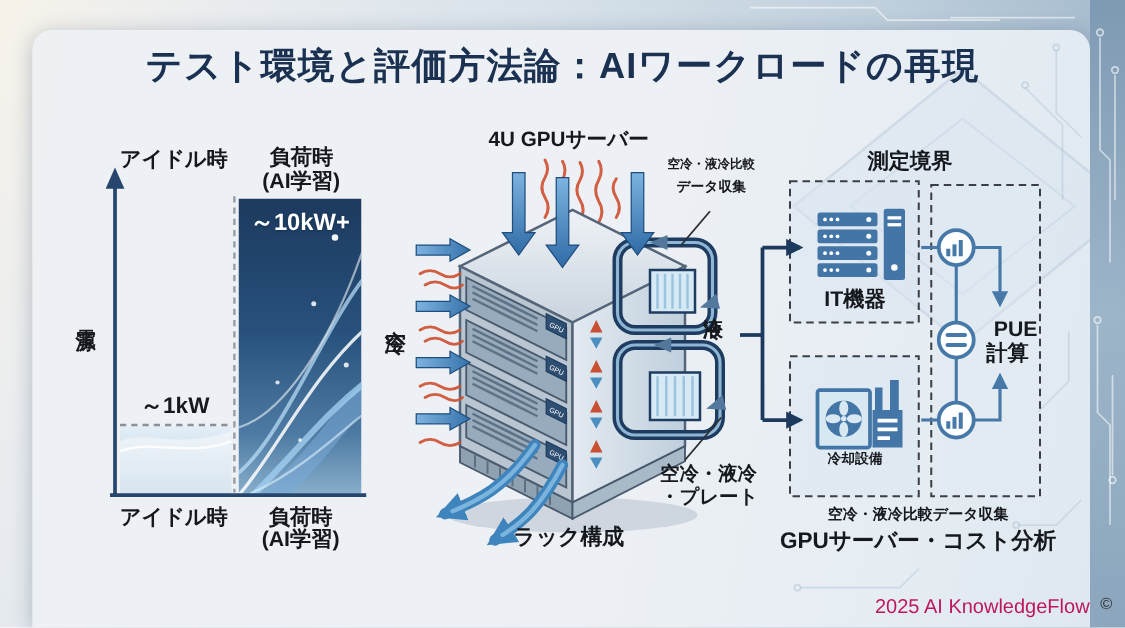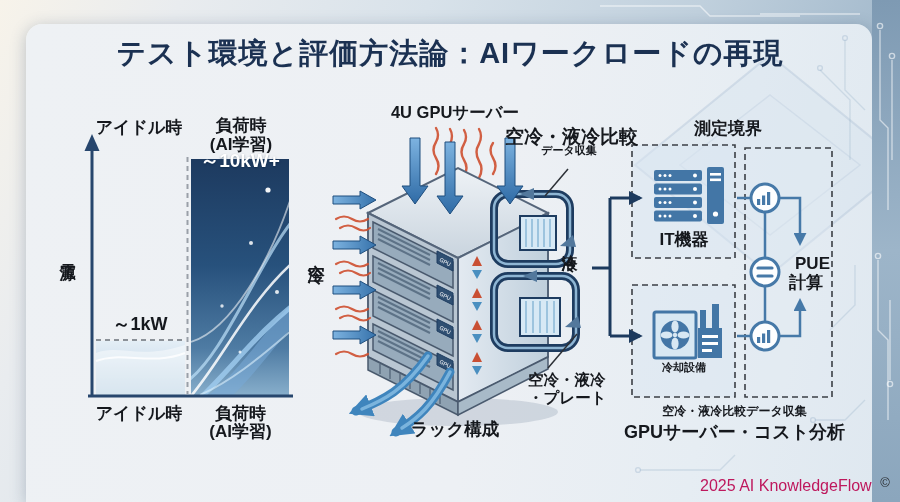--- a/index.html
+++ b/index.html
@@ -409,7 +409,7 @@
 
 <div class="lbl b c" style="left:380px; top:103px; width:150px; font-size:16.5px;">4U GPUサーバー</div>
 <div class="lbl b vert" style="left:306px; top:251px; font-size:17px;">空冷</div>
-<div class="lbl b c" style="left:505px; top:126px; width:128px; font-size:19px;">空冷・液冷比較</div>
+<div class="lbl b c" style="left:505px; top:126px; width:128px; font-size:10px;">空冷・液冷比較</div>
 <div class="lbl b c" style="left:505px; top:144px; width:128px; font-size:11px;font-family:Liberation Serif, serif;">データ収集</div>
 <div class="lbl b vert" style="left:560px; top:241px; font-size:16px;">液冷</div>
 <div class="lbl b" style="left:528px; top:371px; font-size:15.5px;">空冷・液冷</div>

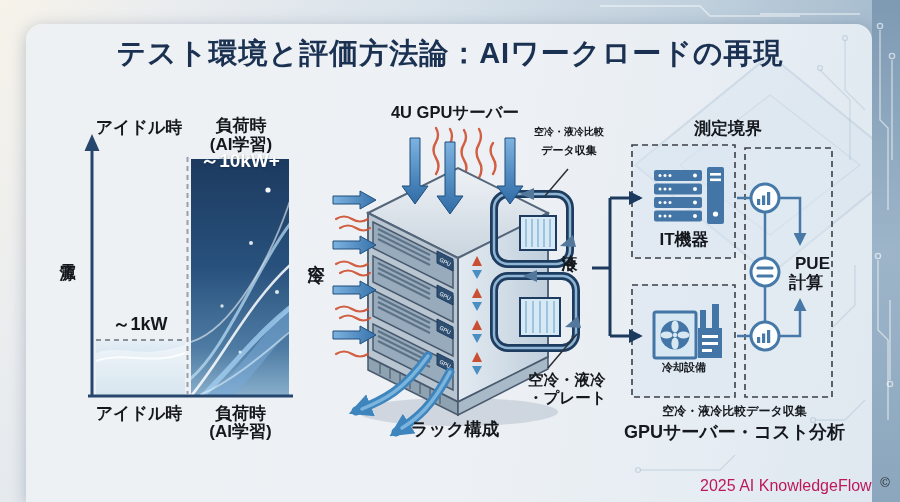--- a/index.html
+++ b/index.html
@@ -400,7 +400,7 @@
 <div class="lbl chart-top c" style="left:95px; top:118px; width:88px;">アイドル時</div>
 <div class="lbl chart-top c" style="left:196px; top:116px; width:90px;">負荷時</div>
 <div class="lbl chart-top c" style="left:196px; top:135px; width:90px;">(AI学習)</div>
-<div class="lbl b c white-val" style="left:196px; top:150px; width:88px; font-size:19px;">～10kW+</div>
+<div class="lbl b c white-val" style="left:196px; top:168px; width:88px; font-size:19px;">～10kW+</div>
 <div class="lbl b c" style="left:100px; top:314px; width:80px; font-size:18px;">～1kW</div>
 <div class="lbl b vert" style="left:58px; top:250px; font-size:16px;">電源</div>
 <div class="lbl chart-top c" style="left:95px; top:404px; width:88px;">アイドル時</div>

